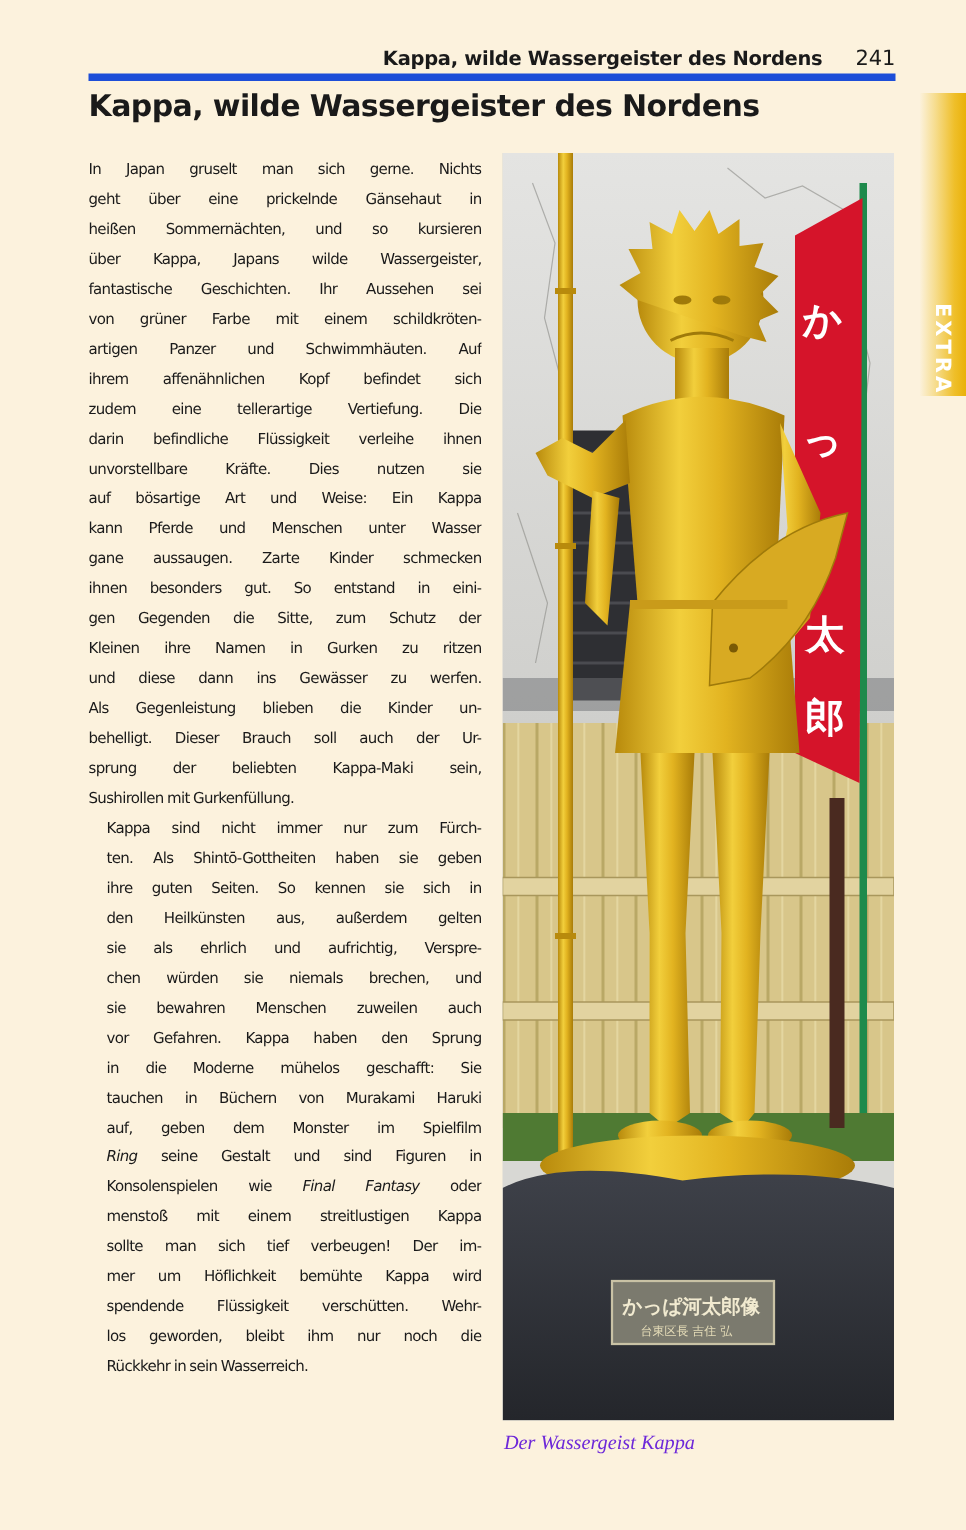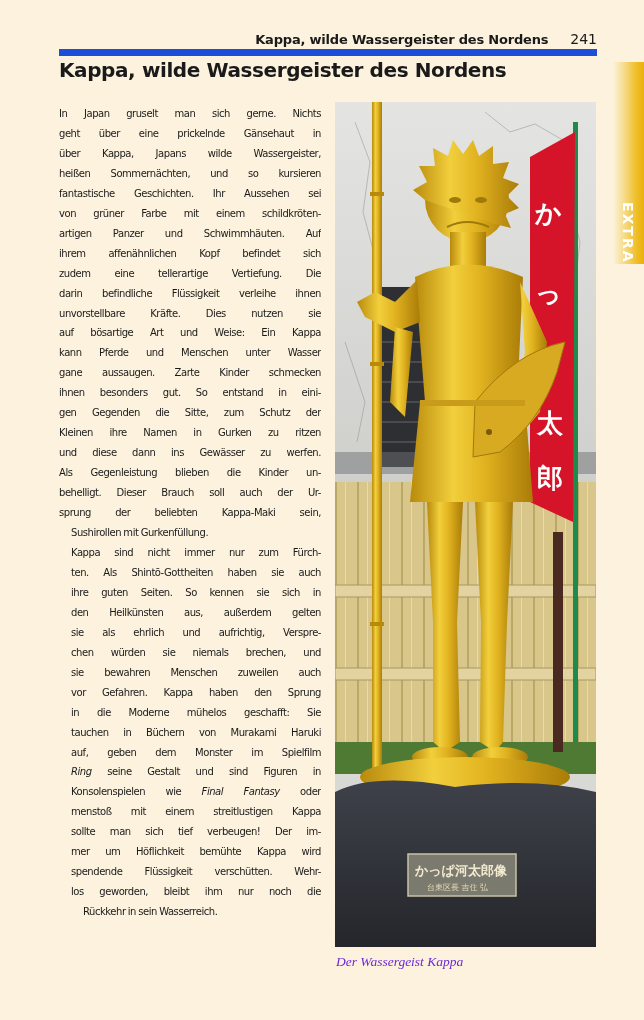--- a/index.html
+++ b/index.html
@@ -10,7 +10,7 @@
     }
     .running-head {
       position: absolute; left: 59px; top: 30px; width: 538px; height: 18px;
-      border-bottom: 7px solid #1d4ed8;
+      border-bottom: 5px solid #1d4ed8;
       font-family: "DejaVu Sans", sans-serif; font-size: 13px; font-weight: bold;
       text-align: right; line-height: 18px; padding-bottom: 1px;
     }

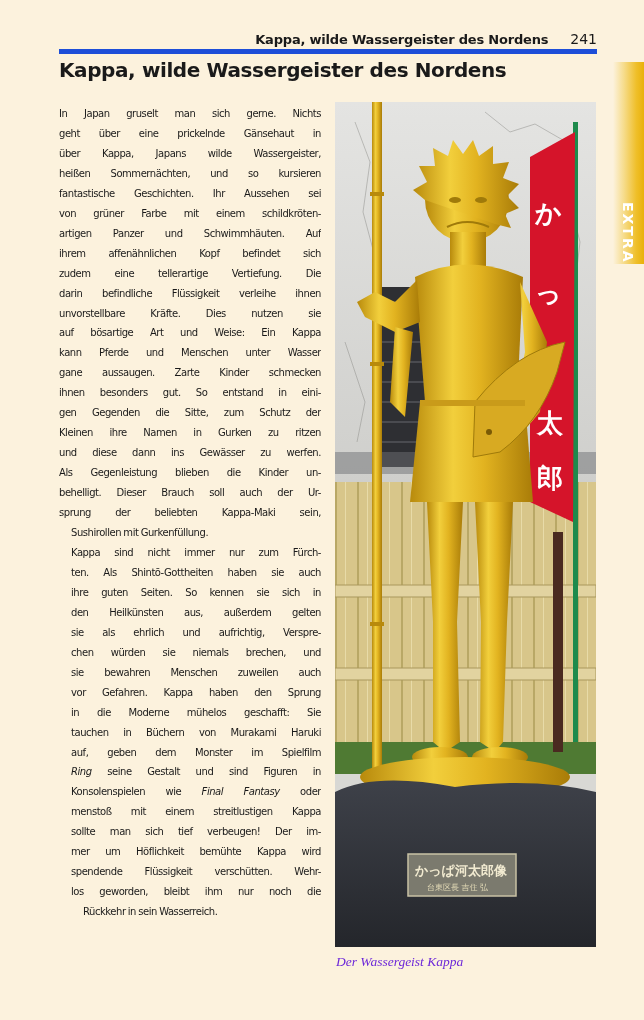--- a/index.html
+++ b/index.html
@@ -67,8 +67,8 @@
   <p id="para-0">
       <span class="line">In Japan gruselt man sich gerne. Nichts</span>
       <span class="line">geht über eine prickelnde Gänsehaut in</span>
+      <span class="line">heißen Sommernächten, und so kursieren</span>
       <span class="line">über Kappa, Japans wilde Wassergeister,</span>
-      <span class="line">heißen Sommernächten, und so kursieren</span>
       <span class="line">fantastische Geschichten. Ihr Aussehen sei</span>
       <span class="line">von grüner Farbe mit einem schildkröten-</span>
       <span class="line">artigen Panzer und Schwimmhäuten. Auf</span>

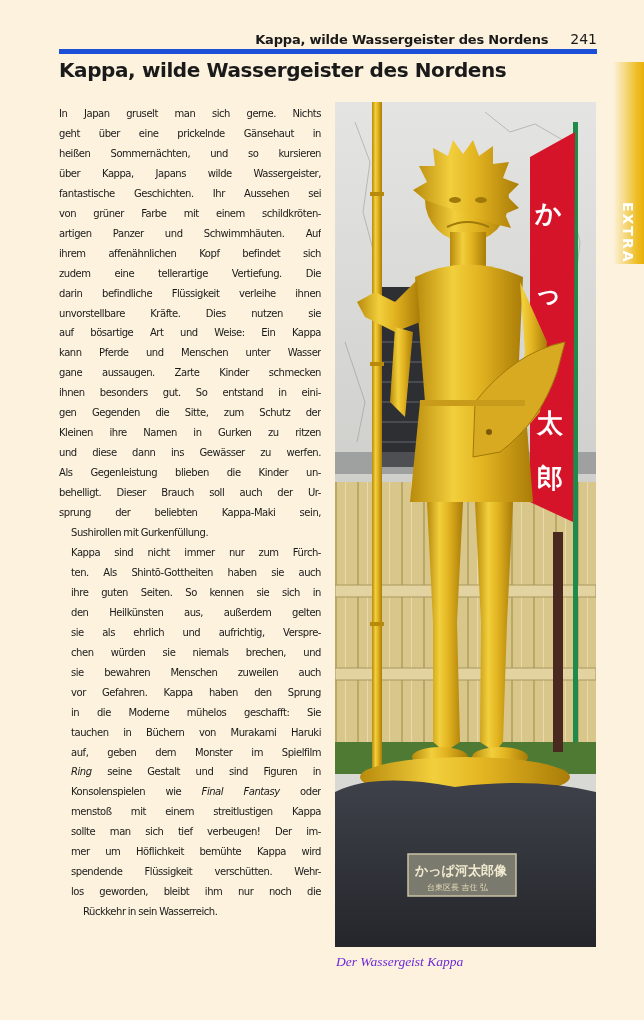--- a/index.html
+++ b/index.html
@@ -39,7 +39,7 @@
     .body-text p { margin: 0; }
     .body-text p + p { text-indent: 12px; }
     .body-text .line { display: block; white-space: nowrap; text-align: justify; text-align-last: justify; overflow: hidden; }
-    .body-text .line.last { text-align-last: left; margin-left: 12px; }
+    .body-text .line.last { text-align-last: left; }
     .photo {
       position: absolute; left: 335px; top: 102px; width: 261px; height: 845px;
       overflow: hidden; background: #d8d8d4;

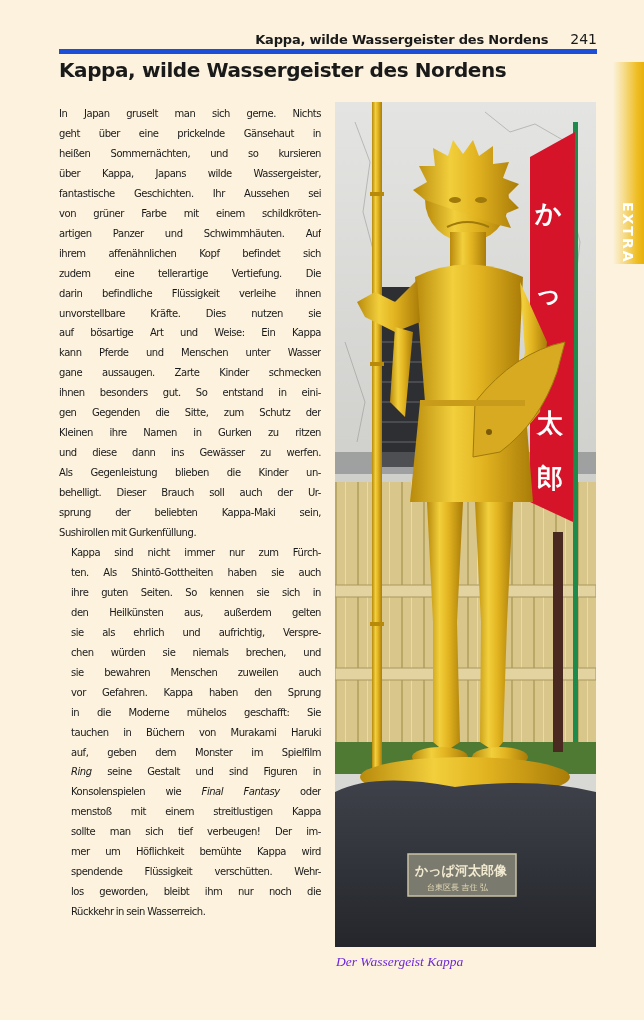--- a/index.html
+++ b/index.html
@@ -90,7 +90,7 @@
     </p>
   <p id="para-1">
       <span class="line" style="text-indent: 12px;">Kappa sind nicht immer nur zum Fürch-</span>
-      <span class="line">ten. Als Shintō-Gottheiten haben sie auch</span>
+      <span class="line">ten. Als Shintō-Gottheiten haben sie geben</span>
       <span class="line">ihre guten Seiten. So kennen sie sich in</span>
       <span class="line">den Heilkünsten aus, außerdem gelten</span>
       <span class="line">sie als ehrlich und aufrichtig, Verspre-</span>

